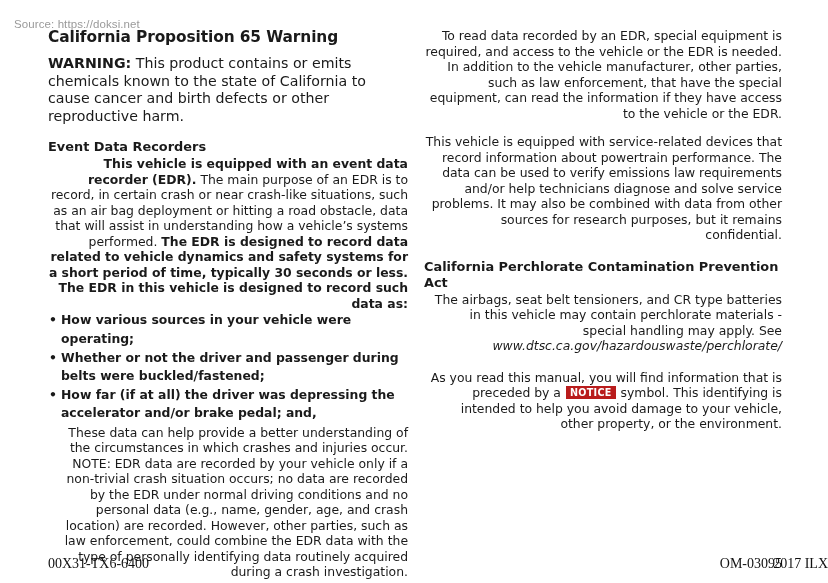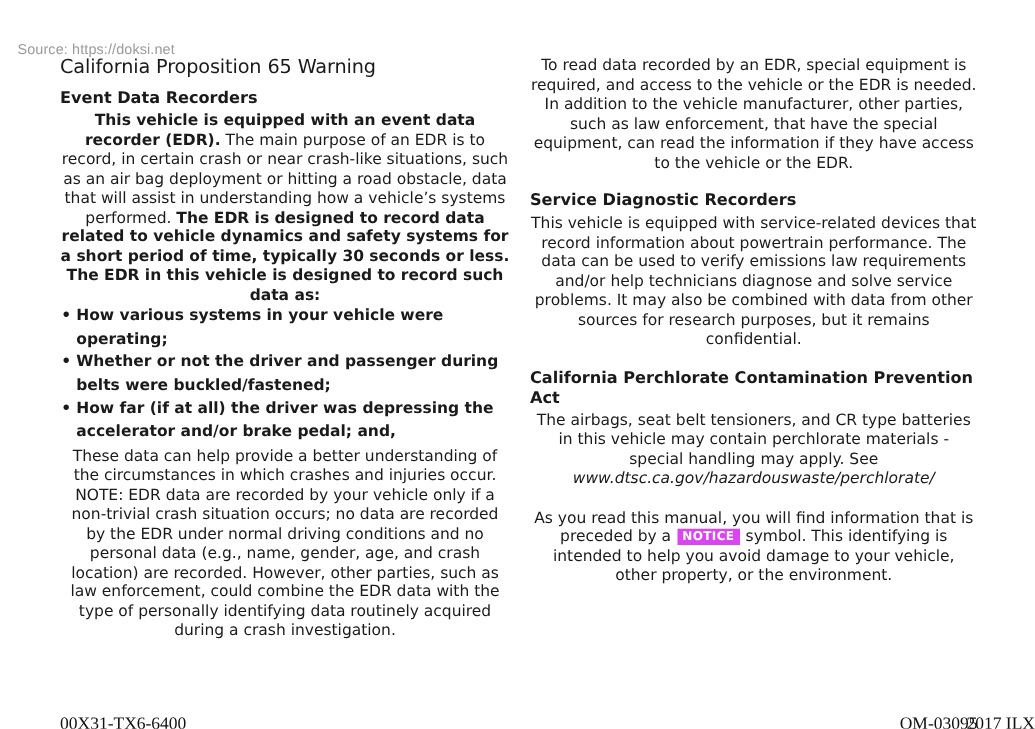--- a/index.html
+++ b/index.html
@@ -17,7 +17,7 @@
   }
   .page {
     position: absolute;
-    left: 0; top: 16px;
+    left: 0; top: 0;
     width: 828px;
     height: 510px;
   }

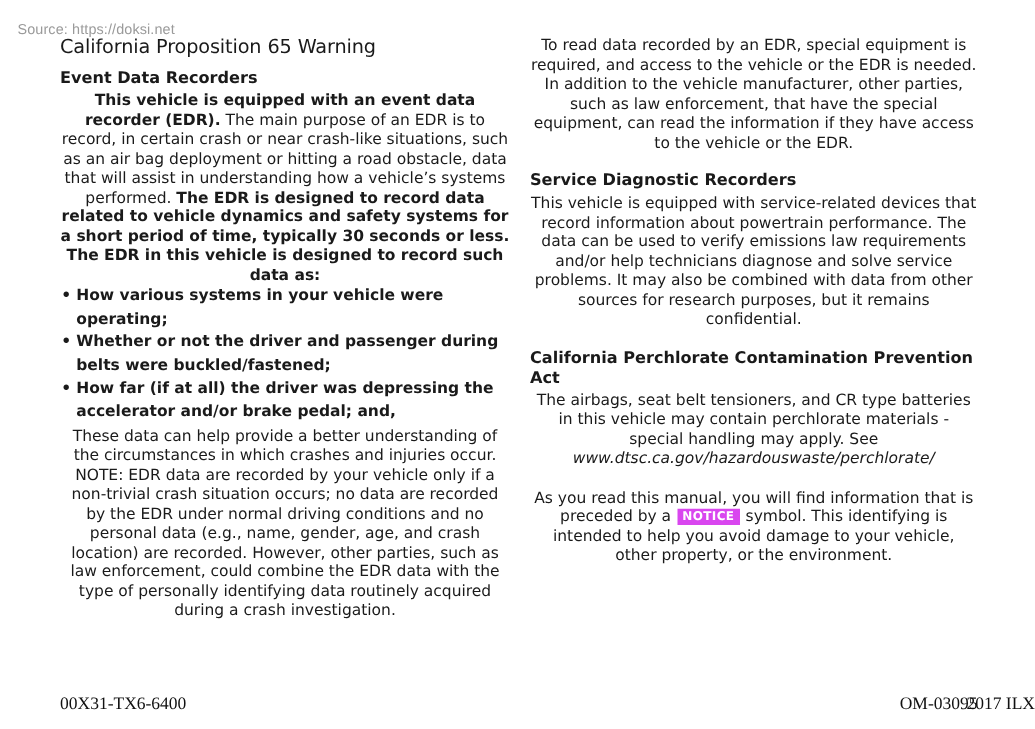--- a/index.html
+++ b/index.html
@@ -47,7 +47,7 @@
   }
   h1.doc-title {
     font-size: 15.4px;
-    font-weight: normal;
+    font-weight: bold;
     margin: 0 0 8px 0;
     line-height: 19px;
     letter-spacing: -0.1px;

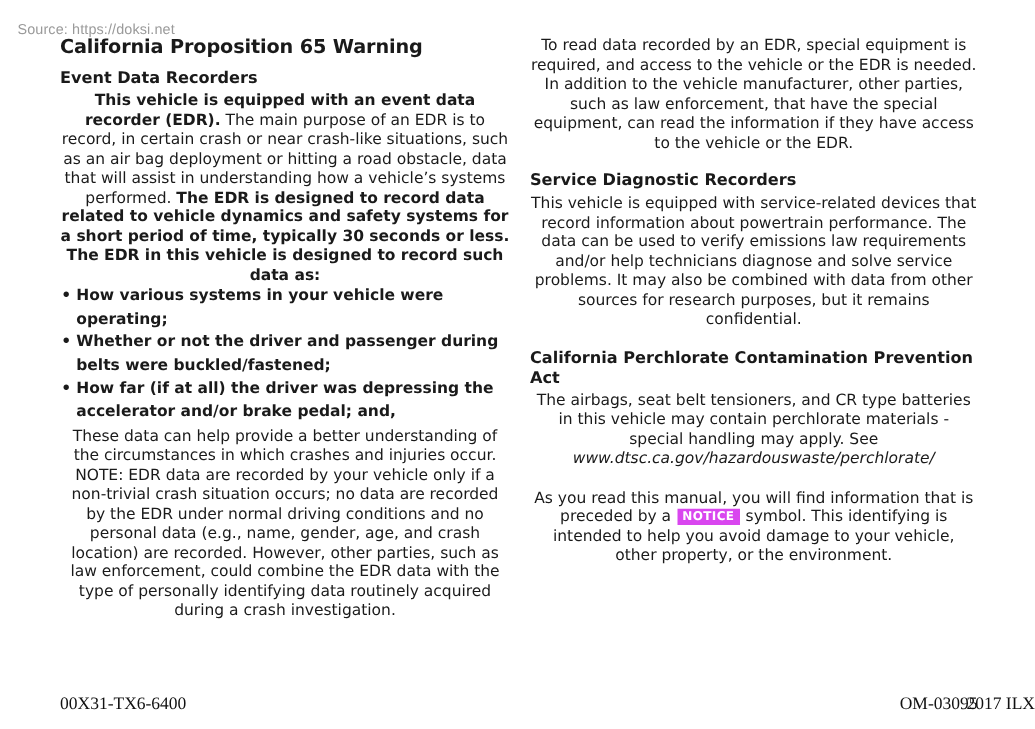--- a/index.html
+++ b/index.html
@@ -73,7 +73,7 @@
     margin: 0 0 0 0;
     font-size: 12.4px;
     line-height: 15.5px;
-    text-align: center;
+    text-align: right;
   }
   p.body + p.body {
     margin-top: 13px;

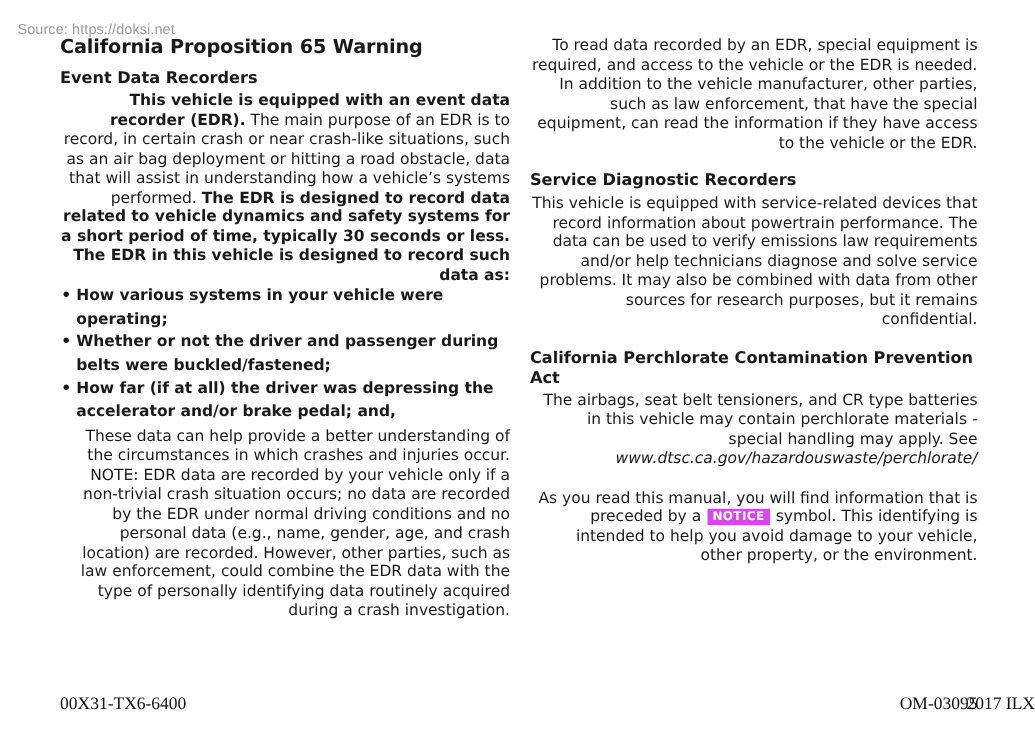--- a/index.html
+++ b/index.html
@@ -153,6 +153,9 @@
 
     <h1 class="doc-title">California Proposition 65 Warning</h1>
 
+    <div class="warning-block">
+      <b>WARNING:</b><span> This product contains or emits chemicals known to the state of California to cause cancer and birth defects or other reproductive harm.</span>
+    </div>
 
     <h2 class="sec-title">Event Data Recorders</h2>
 

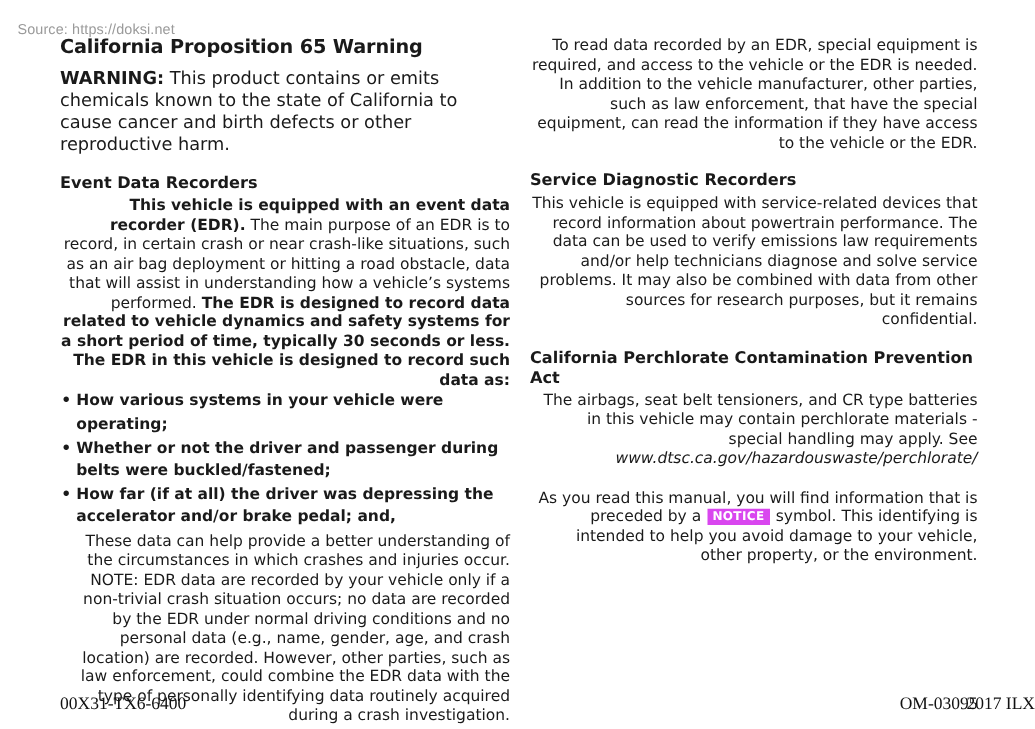--- a/index.html
+++ b/index.html
@@ -176,7 +176,6 @@
     <p class="body">To read data recorded by an EDR, special equipment is required, and access to the vehicle or the EDR is needed. In addition to the vehicle manufacturer, other parties, such as law enforcement, that have the special equipment, can read the information if they have access to the vehicle or the EDR.</p>
 
 
-    <h2 class="sec-title sec-title-sp">Service Diagnostic Recorders</h2>
 
     <p class="body">This vehicle is equipped with service-related devices that record information about powertrain performance. The data can be used to verify emissions law requirements and/or help technicians diagnose and solve service problems. It may also be combined with data from other sources for research purposes, but it remains confidential.</p>
 

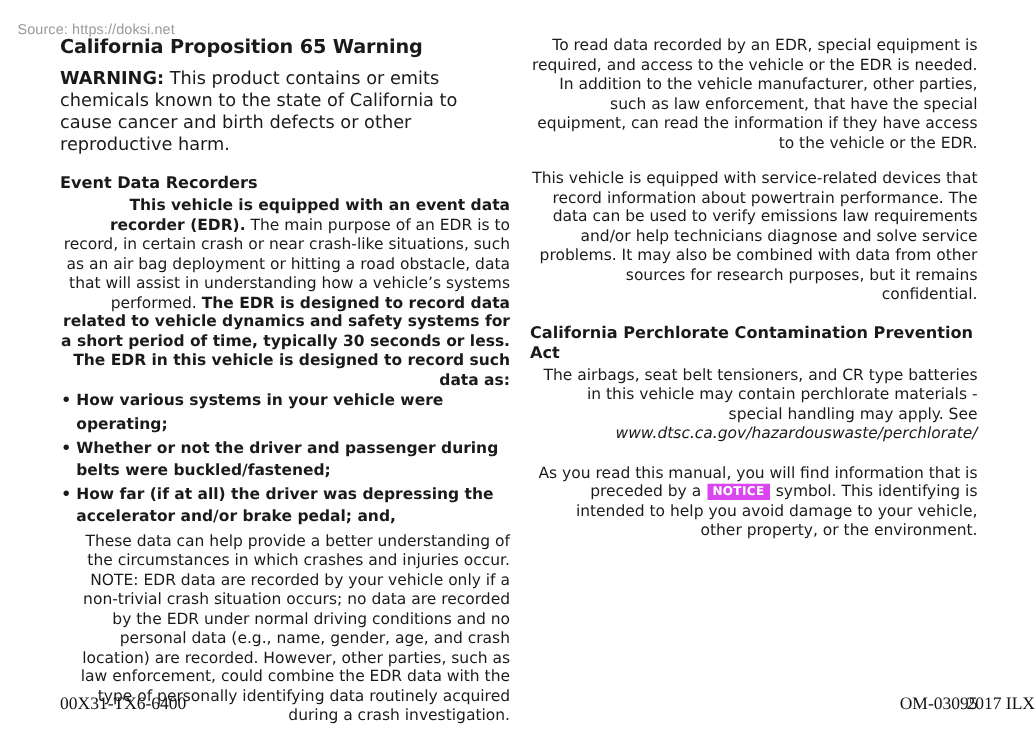--- a/index.html
+++ b/index.html
@@ -162,7 +162,7 @@
     <p class="body"><b>This vehicle is equipped with an event data recorder (EDR).</b><span> The main purpose of an EDR is to record, in certain crash or near crash-like situations, such as an air bag deployment or hitting a road obstacle, data that will assist in understanding how a vehicle’s systems performed. </span><b>The EDR is designed to record data related to vehicle dynamics and safety systems for a short period of time, typically 30 seconds or less. The EDR in this vehicle is designed to record such data as:</b></p>
 
     <ul class="bullets">
-      <li>How various systems in your vehicle were operating;</li>
+      <li>How various sources in your vehicle were operating;</li>
       <li>Whether or not the driver and passenger during belts were buckled/fastened;</li>
       <li>How far (if at all) the driver was depressing the accelerator and/or brake pedal; and,</li>
     </ul>

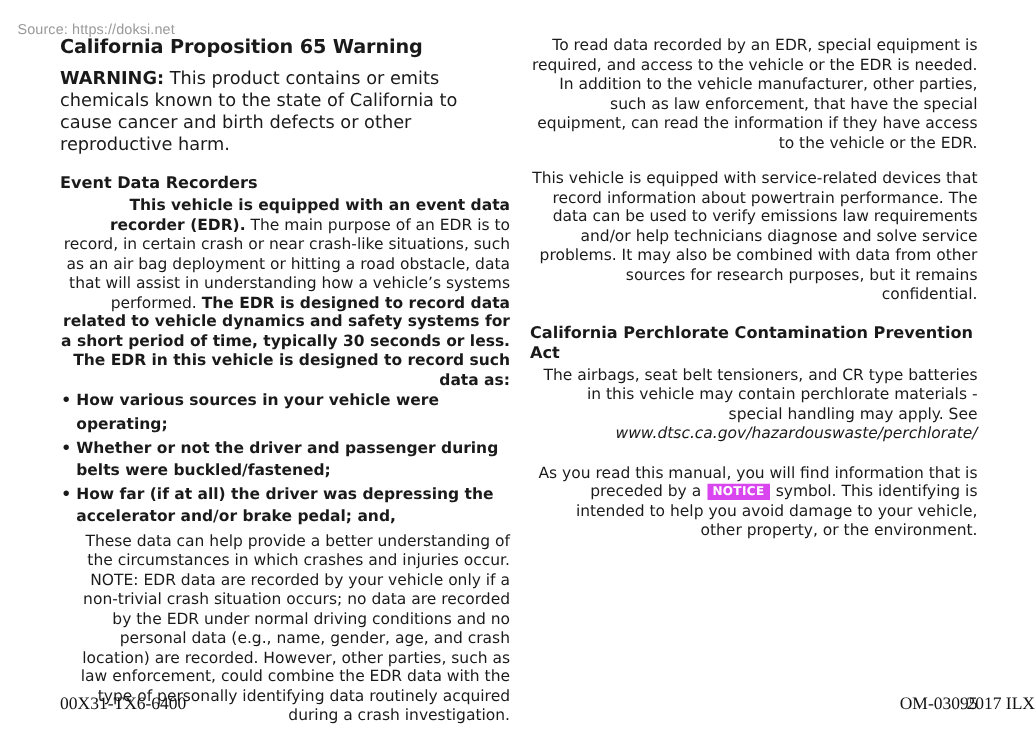--- a/index.html
+++ b/index.html
@@ -102,7 +102,7 @@
   }
   .notice-badge {
     display: inline-block;
-    background: #d946ef;
+    background: #b91c1c;
     color: #ffffff;
     font-size: 9.6px;
     font-weight: bold;

